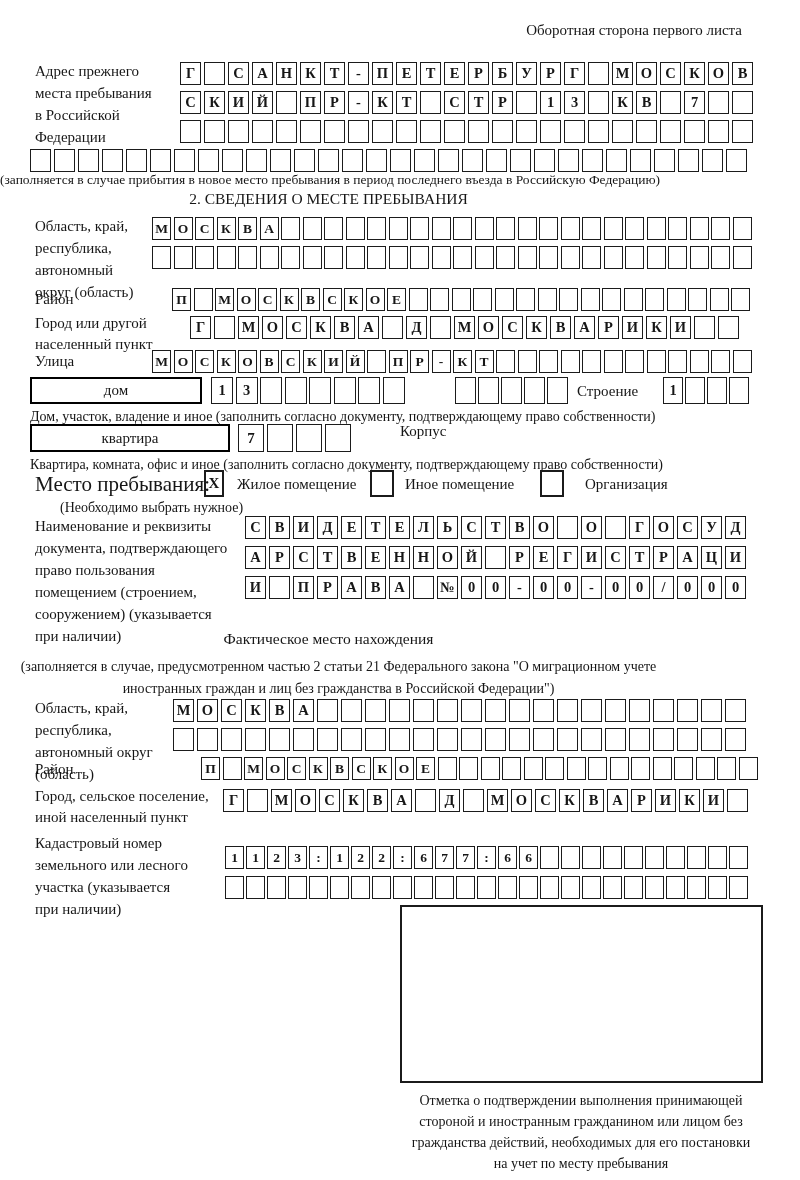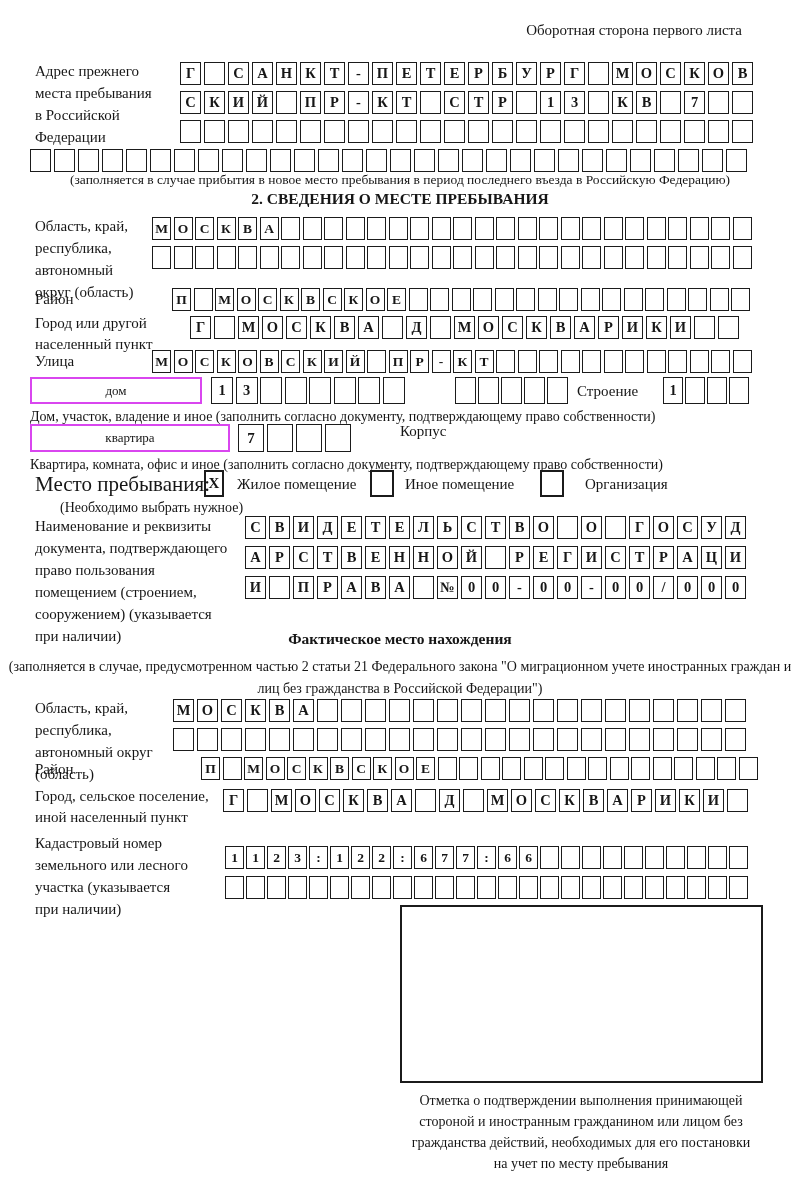--- a/index.html
+++ b/index.html
@@ -8,7 +8,7 @@
   .abs{position:absolute;}
   .lbl{font-size:15px;line-height:22px;white-space:pre-line;}
   .note{font-size:13.5px;white-space:nowrap;}
-  .center{text-align:center;width:800px;left:0;}
+  .center{text-align:center;width:657px;left:0;}
   .bold{font-weight:bold;}
   .grid{display:flex;}
   .cell{box-sizing:border-box;border:1.8px solid #1b1b1b;background:#fff;

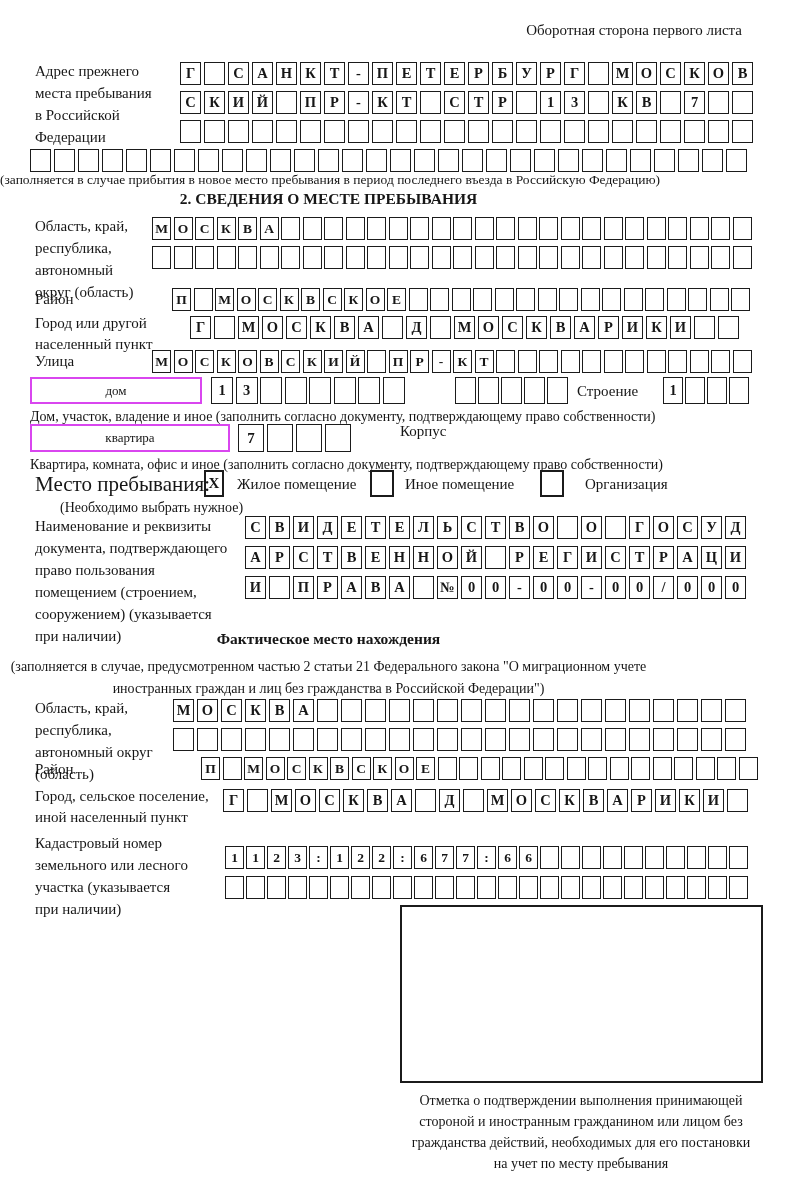--- a/index.html
+++ b/index.html
@@ -9,7 +9,7 @@
   .lbl{font-size:15px;line-height:22px;white-space:pre-line;}
   .note{font-size:13.5px;white-space:nowrap;}
   .center{text-align:center;width:657px;left:0;}
-  .bold{font-weight:bold;}
+  .bold{font-weight:normal;}
   .grid{display:flex;}
   .cell{box-sizing:border-box;border:1.8px solid #1b1b1b;background:#fff;
         display:flex;align-items:center;justify-content:center;

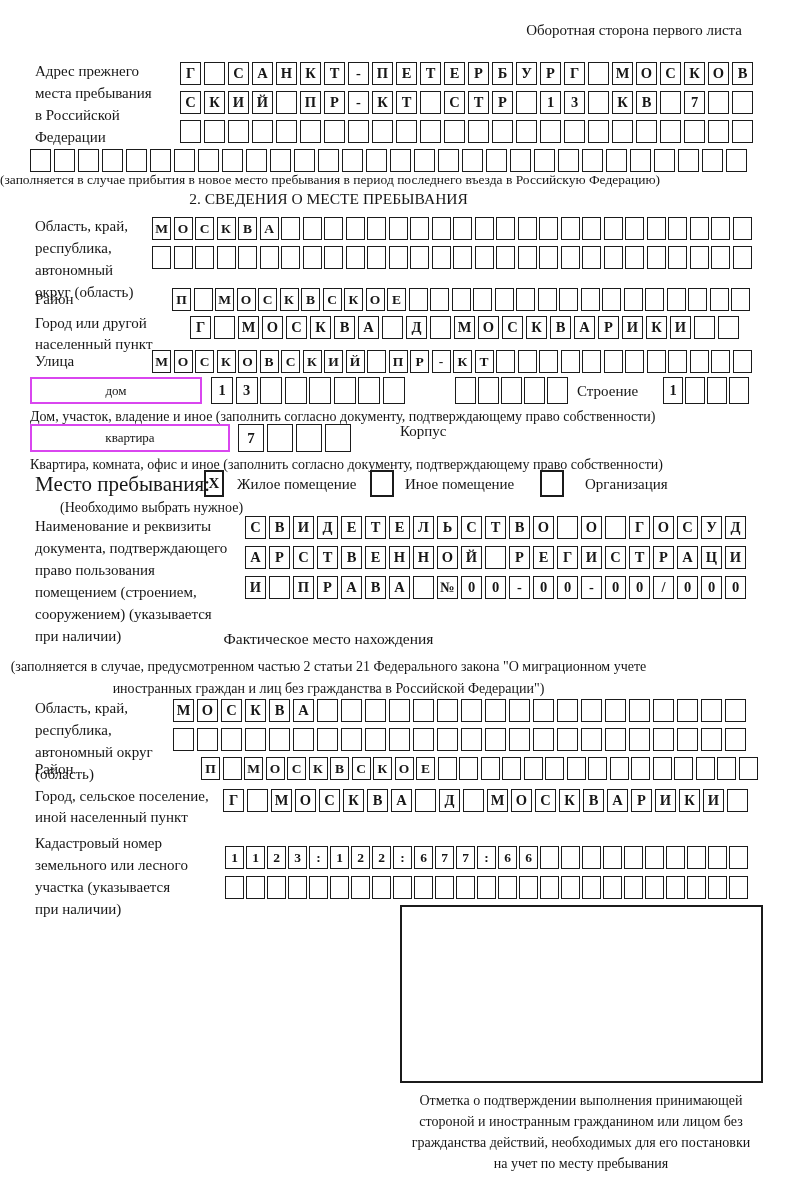--- a/index.html
+++ b/index.html
@@ -21,8 +21,8 @@
   .gkorp{gap:2px;} .gkorp .cell{width:21px;height:27px;font-size:14.5px;}
   .gstr{gap:2px;}  .gstr .cell{width:20px;height:27px;font-size:14.5px;}
   .gkv{gap:3px;}   .gkv .cell{width:26px;height:28px;font-size:15px;}
-  .wbox{box-sizing:border-box;border:2px solid #d946ef;display:flex;
-        align-items:center;justify-content:center;font-size:13px;}
+  .wbox{box-sizing:border-box;border:2px solid #000000;display:flex;
+        align-items:center;justify-content:center;font-size:15px;}
   .chk{box-sizing:border-box;border:2px solid #1b1b1b;display:flex;
        align-items:center;justify-content:center;font-size:15px;font-weight:bold;}
   .stamp{box-sizing:border-box;border:2px solid #1b1b1b;background:#fff;}

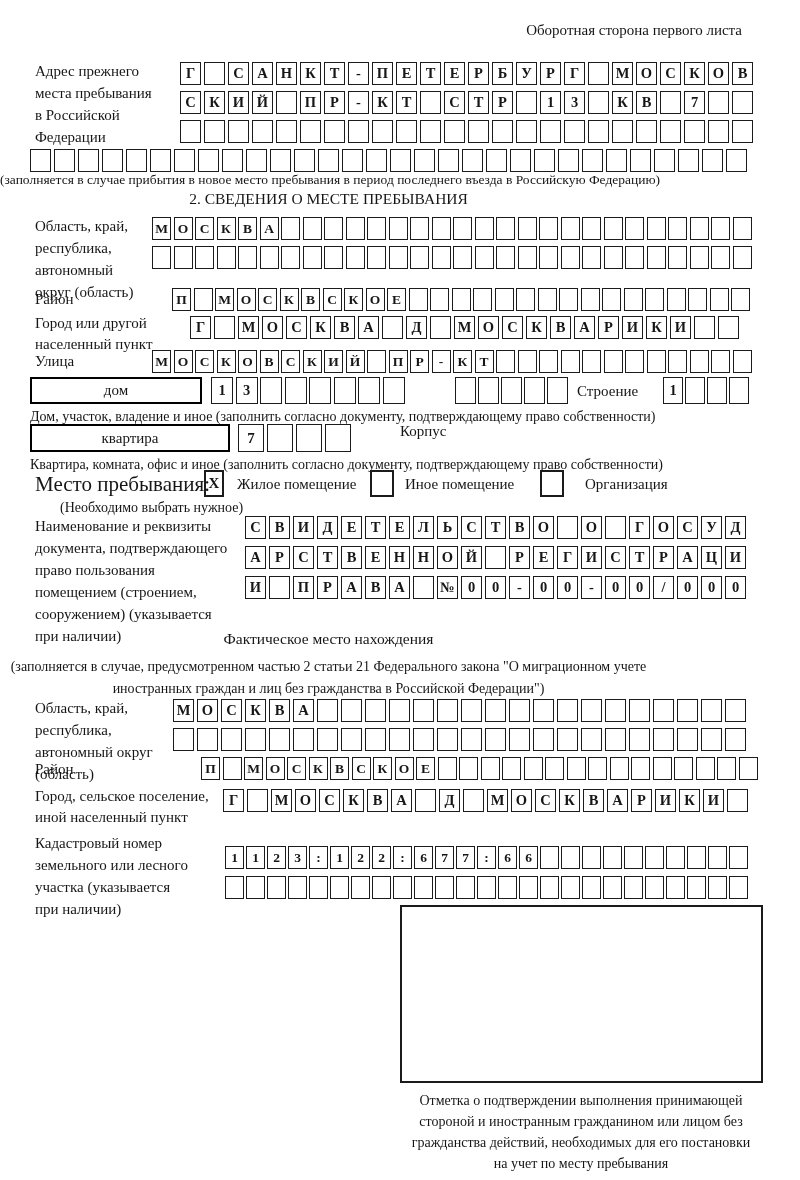--- a/index.html
+++ b/index.html
@@ -432,7 +432,7 @@
     </div>
 
   <div class="abs bold center" style="top:630px;font-size:15.5px;">Фактическое место нахождения</div>
-  <div class="abs center ml" style="top:656px;font-size:14px;line-height:22px;">(заполняется в случае, предусмотренном частью 2 статьи 21 Федерального закона
+  <div class="abs center ml" style="top:656px;font-size:14px;line-height:22px;padding-left:10px;">(заполняется в случае, предусмотренном частью 2 статьи 21 Федерального закона
 "О миграционном учете иностранных граждан и лиц без гражданства в Российской Федерации")</div>
 
   <div class="abs lbl ml" style="left:35px;top:697px;width:160px;">Область, край,

